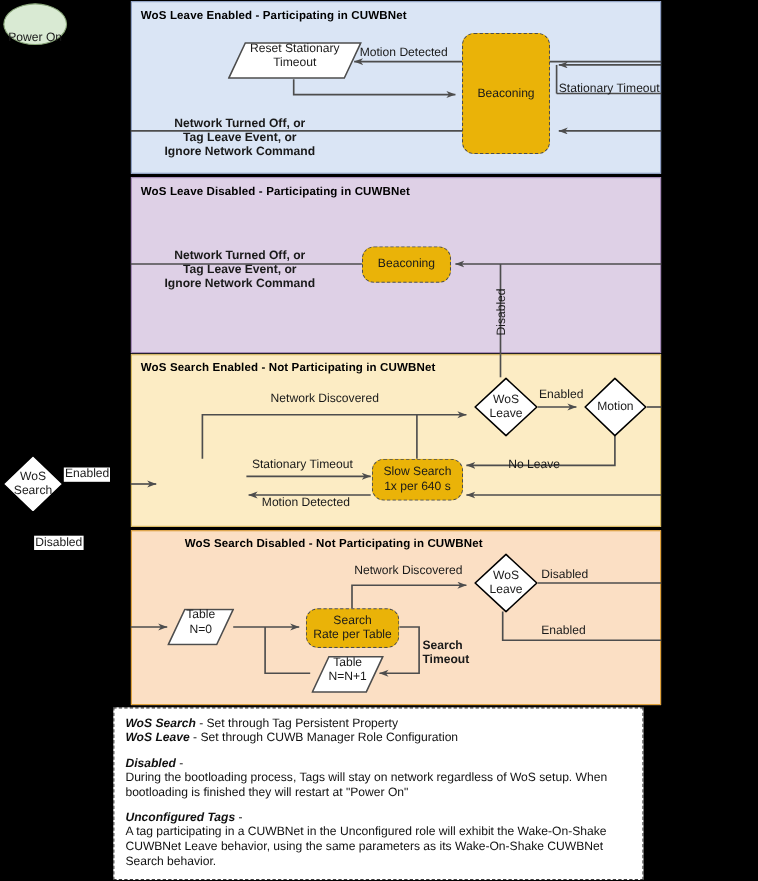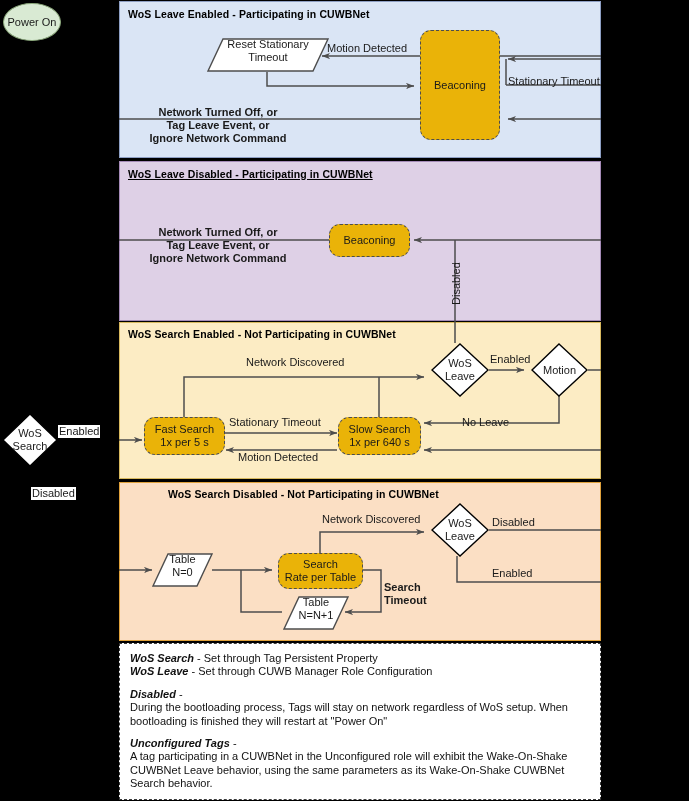--- a/index.html
+++ b/index.html
@@ -27,7 +27,7 @@
               display:flex;justify-content:center;text-align:center;
               font-size:11px;line-height:13px;}
   .ellipse{position:absolute;background:#d9ead3;border:1.3px solid #8aa77a;
-           border-radius:50%;display:flex;align-items:center;justify-content:center;
+           border-radius:50%;display:flex;align-items:flex-end;justify-content:center;
            font-size:11px;color:#1a1a1a;}
 
   

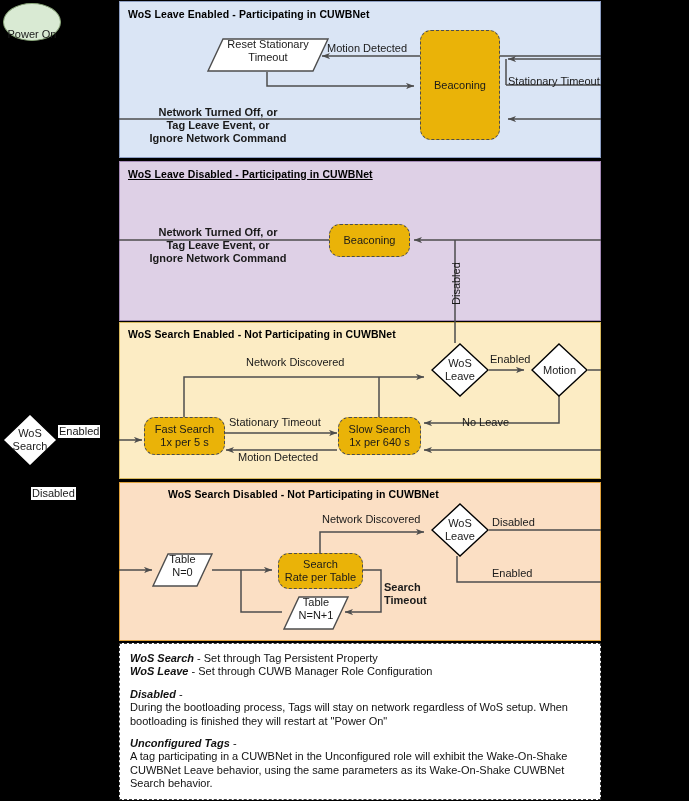--- a/index.html
+++ b/index.html
@@ -126,7 +126,7 @@
   </svg>
 
   <div class="panel-title" style="left:128px;top:8px;">WoS Leave Enabled - Participating in CUWBNet</div>
-  <div class="panel-title" style="left:128px;top:168px;text-decoration:underline;">WoS Leave Disabled - Participating in CUWBNet</div>
+  <div class="panel-title" style="left:128px;top:168px;">WoS Leave Disabled - Participating in CUWBNet</div>
   <div class="panel-title" style="left:128px;top:328px;">WoS  Search Enabled - Not Participating in CUWBNet</div>
   <div class="panel-title" style="left:128px;top:488px;margin-left:40px;">WoS Search Disabled - Not Participating in CUWBNet</div>
 

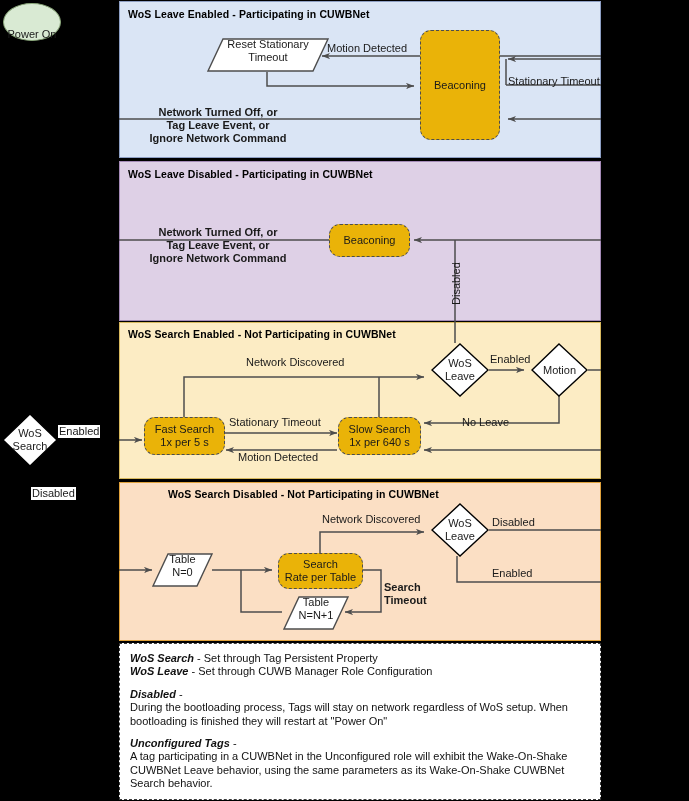--- a/index.html
+++ b/index.html
@@ -185,12 +185,6 @@
     <span>Ignore Network Command</span>
   </div>
 
-  <div class="node rrect" style="left:144px;top:417px;width:81px;height:38px;">
-    <span>
-      <span>Fast Search</span><br>
-      <span>1x per 5 s</span>
-    </span>
-  </div>
 
   <div class="node rrect" style="left:338px;top:417px;width:83px;height:38px;">
     <span>

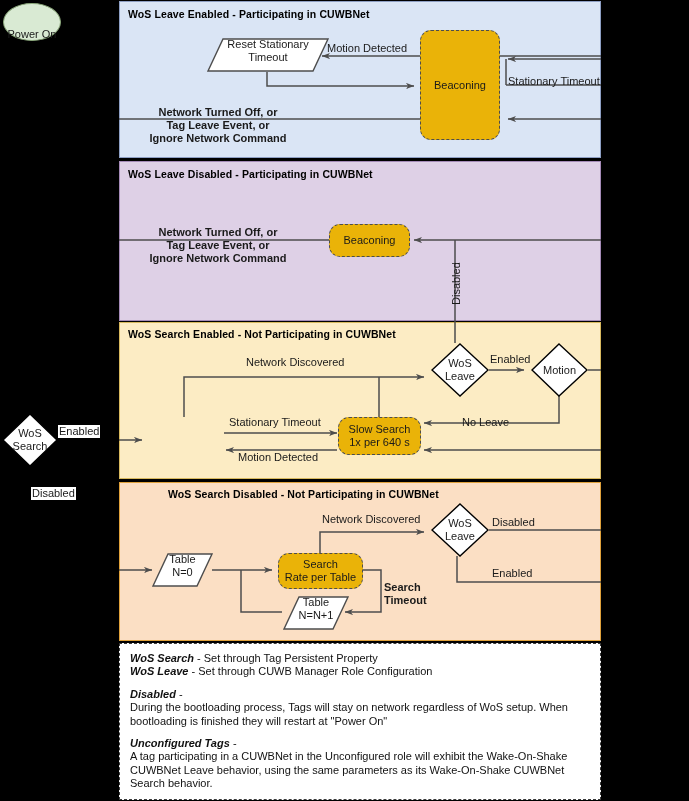--- a/index.html
+++ b/index.html
@@ -269,7 +269,7 @@
   <div class="elabel" style="left:492px;top:516px;">Disabled</div>
   <div class="elabel" style="left:492px;top:567px;">Enabled</div>
 
-  <div class="legend" style="left:119px;top:643px;width:482px;height:157px;">
+  <div class="legend" style="left:103px;top:643px;width:482px;height:157px;">
     <div class="legend-inner">
       <p class="legend-line">
         <b>WoS Search</b><span> - Set through Tag Persistent Property</span>

